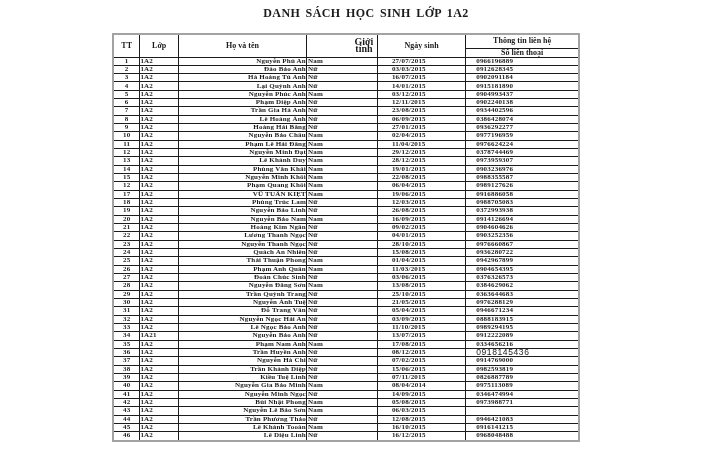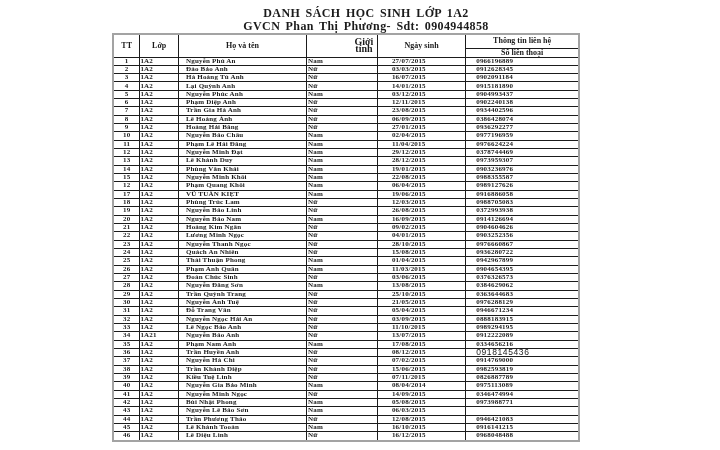--- a/index.html
+++ b/index.html
@@ -64,7 +64,6 @@
 
   <div class="titles">
     <div class="title-line">DANH SÁCH HỌC SINH LỚP 1A2</div>
-    <div class="title-line">GVCN Phan Thị Phương- Sdt: 0904944858</div>
   </div>
 
   <table class="roster">

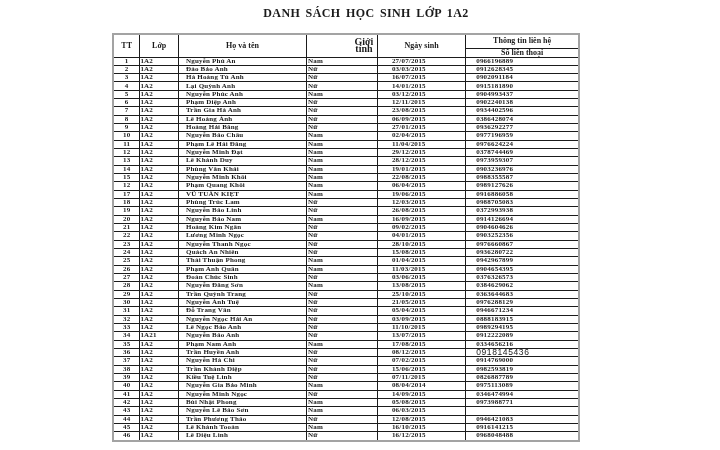--- a/index.html
+++ b/index.html
@@ -47,7 +47,7 @@
   }
   td.c-tt     { text-align: center; }
   td.c-lop    { }
-  td.c-name   { padding-left: 7px; }
+  td.c-name   { padding-left: 7px; text-align: right; }
   td.c-gender { padding-left: 1px; }
   td.c-dob    { padding-left: 14px; }
   td.c-phone  { padding-left: 10px; }

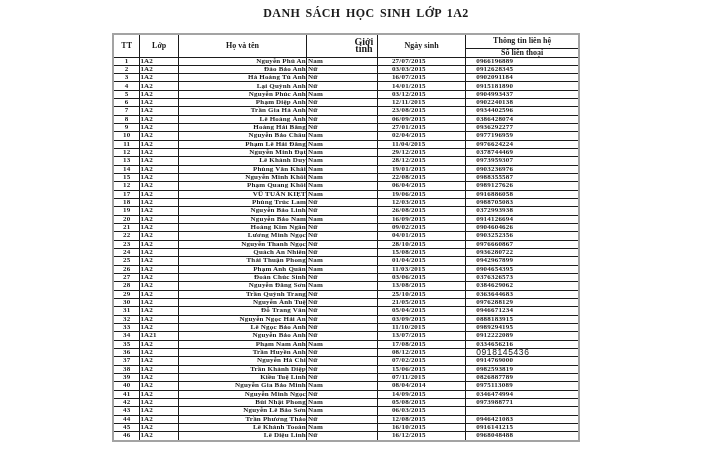--- a/index.html
+++ b/index.html
@@ -260,7 +260,7 @@
         <tr>
       <td class="c-tt">22</td>
       <td class="c-lop">1A2</td>
-      <td class="c-name">Lương Minh Ngọc</td>
+      <td class="c-name">Lương Thanh Ngọc</td>
       <td class="c-gender">Nữ</td>
       <td class="c-dob">04/01/2015</td>
       <td class="c-phone">0903252356</td>

